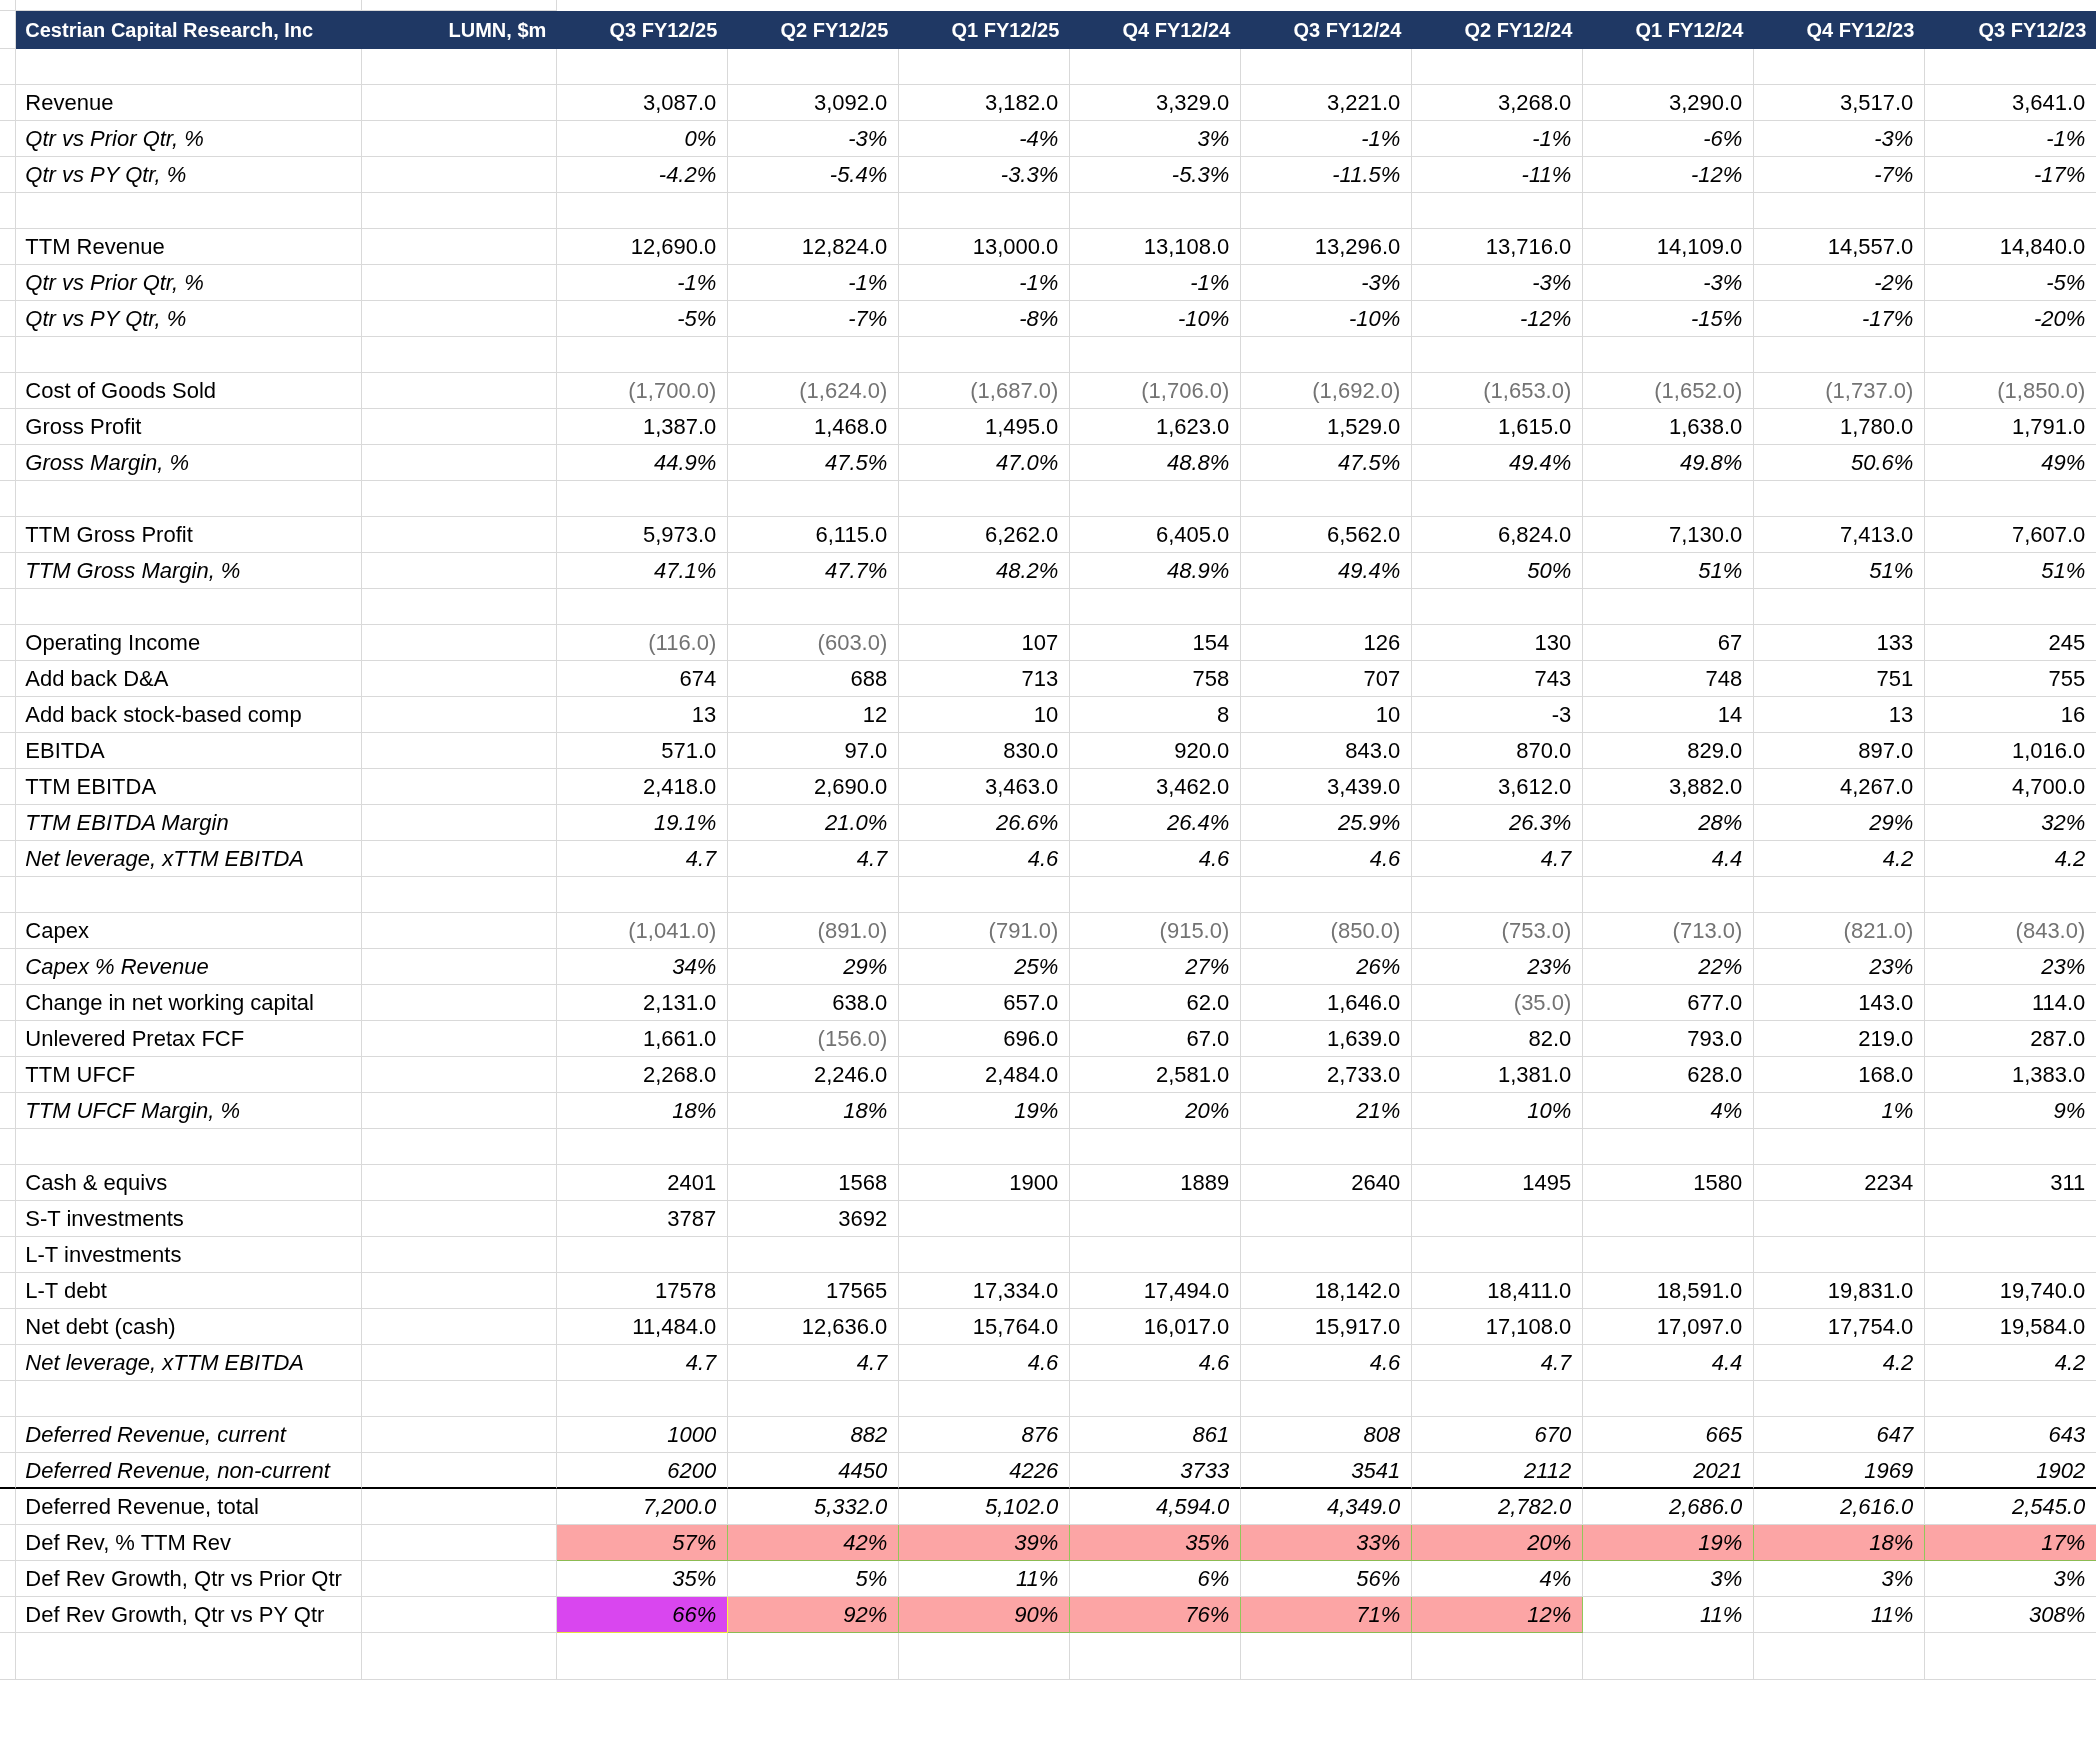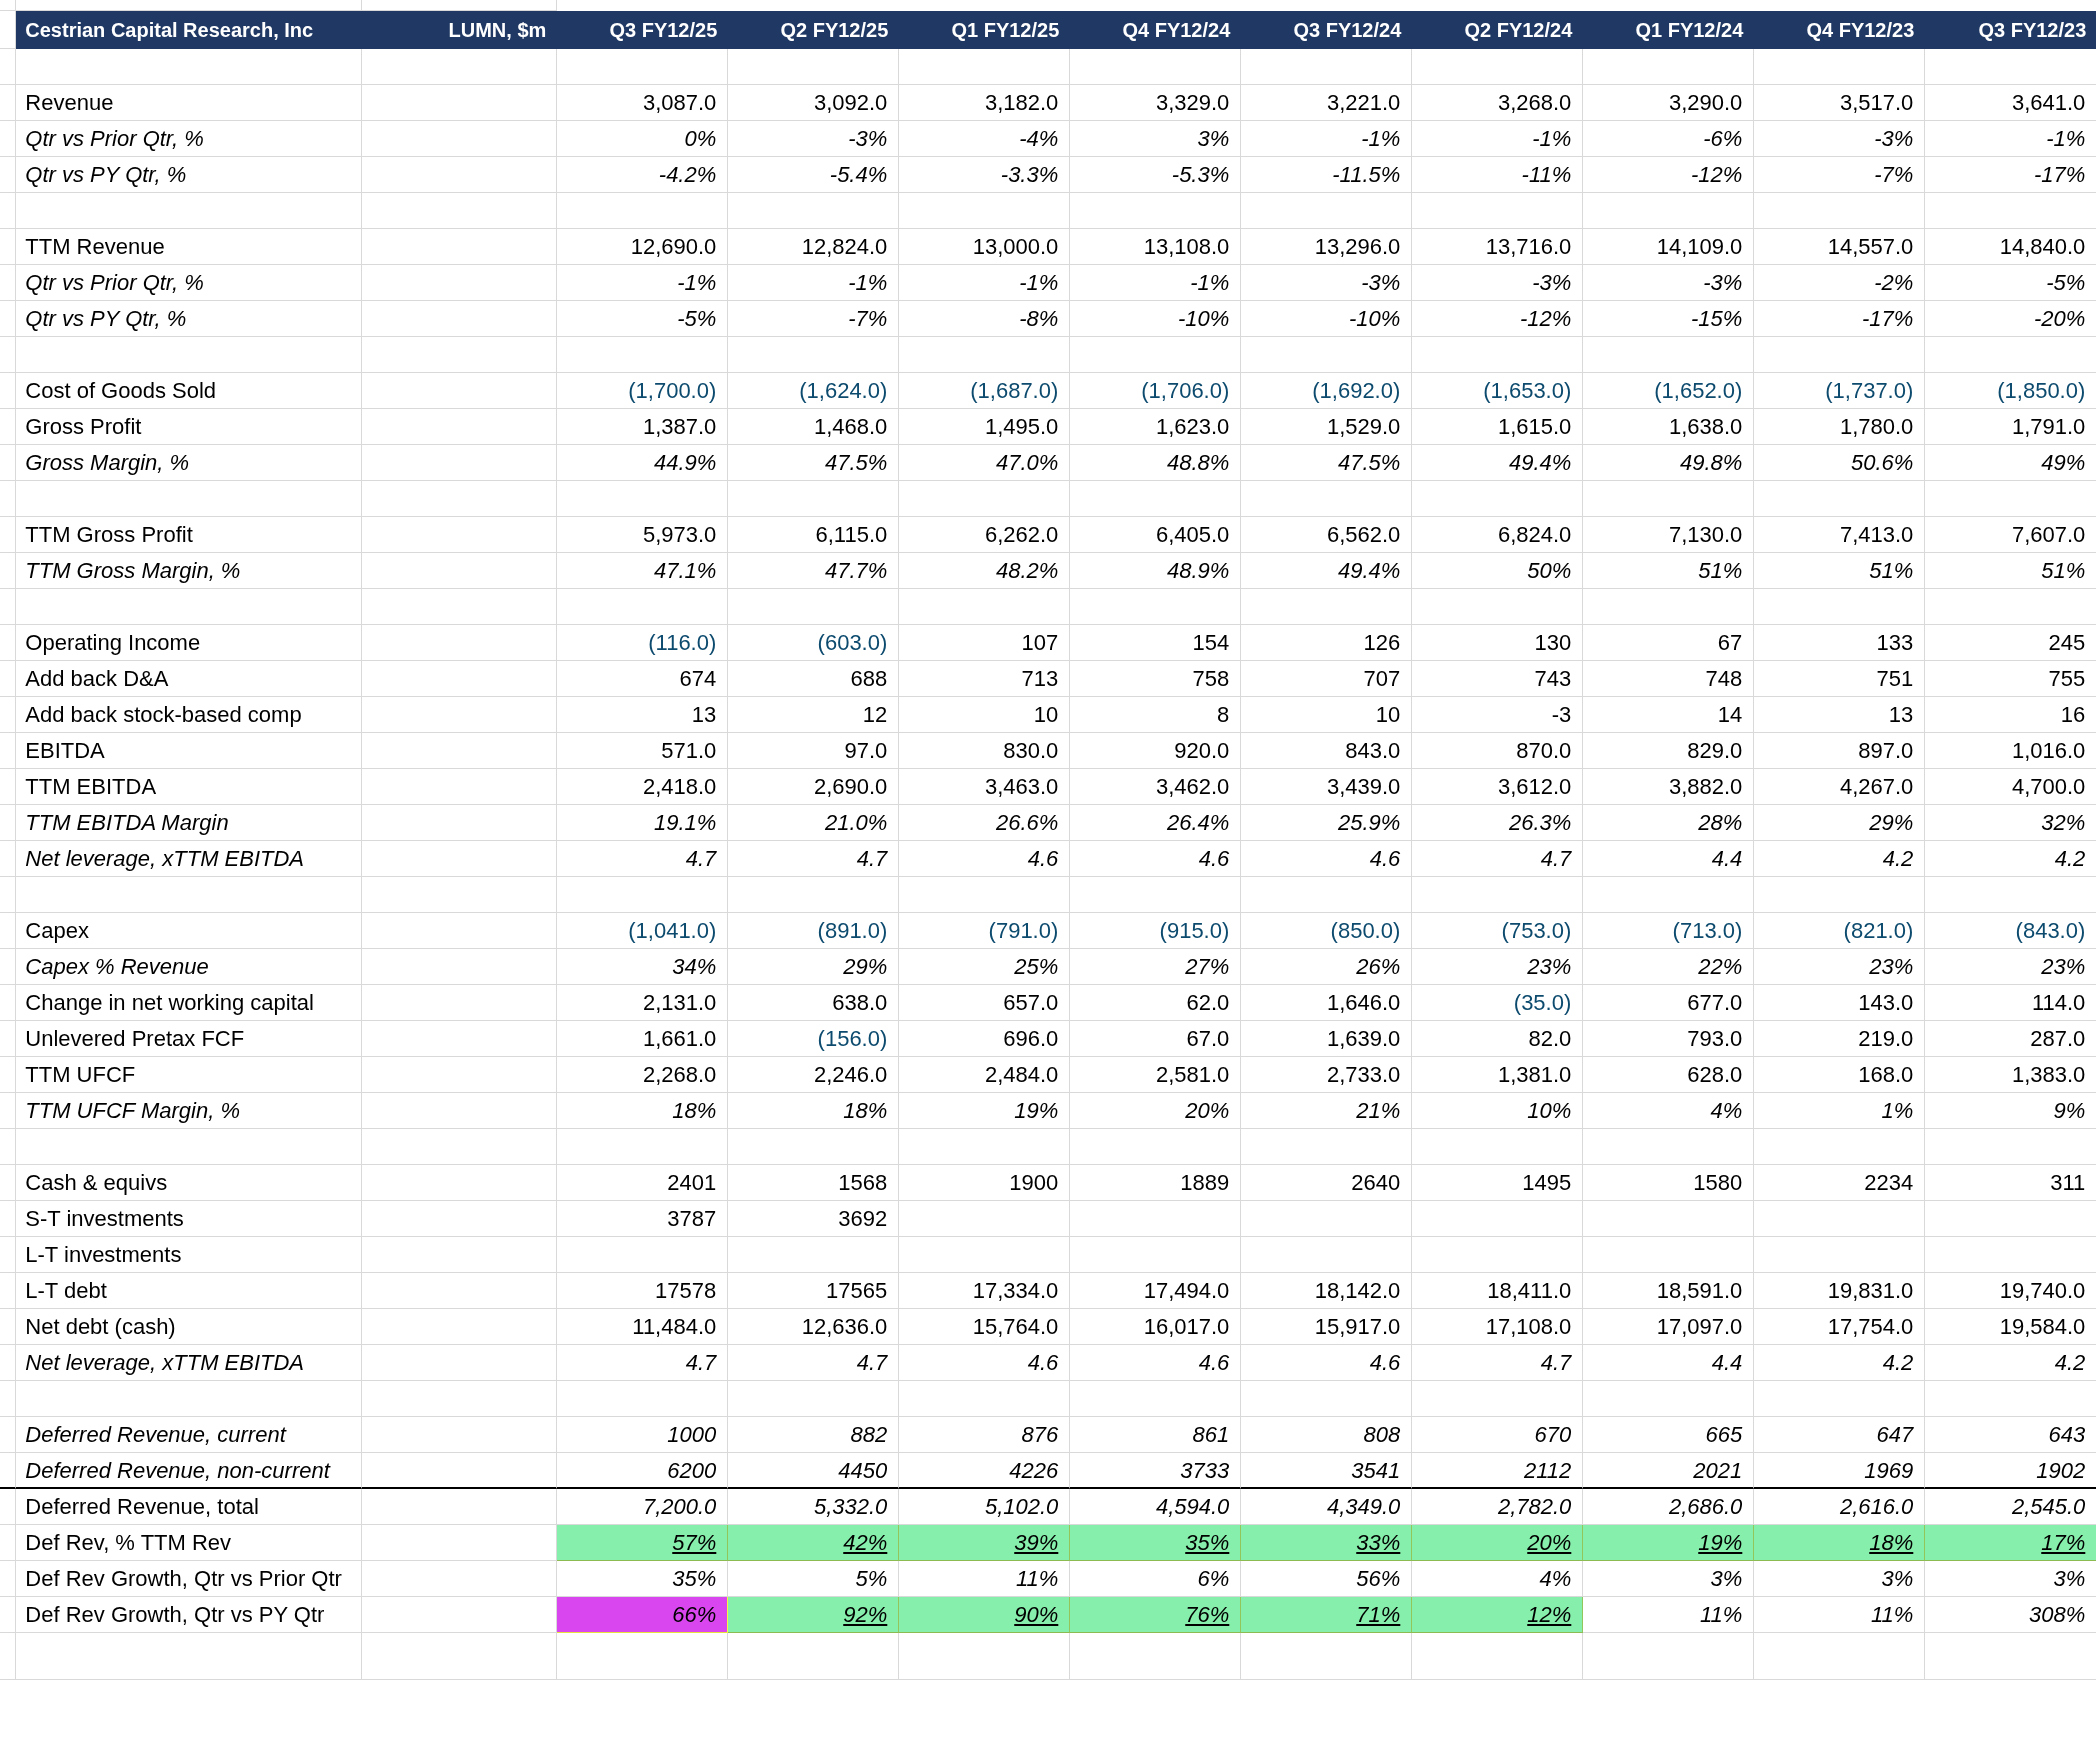--- a/index.html
+++ b/index.html
@@ -37,7 +37,7 @@
   }
   .navy.val{padding-right:11px;}
   .it{font-style:italic;}
-  .neg{color:#0c4a6e;}
+  .neg{color:#737373;}
   .fill-g{background:#86efac;border-right-color:#92C65A;border-bottom-color:#8CBB52;text-decoration:underline;}
   .fill-y{background:#d946ef;border-right-color:#FBF63F;border-bottom-color:#E8E23C;}
   .thickline .c{border-bottom:2.7px solid #000000;}

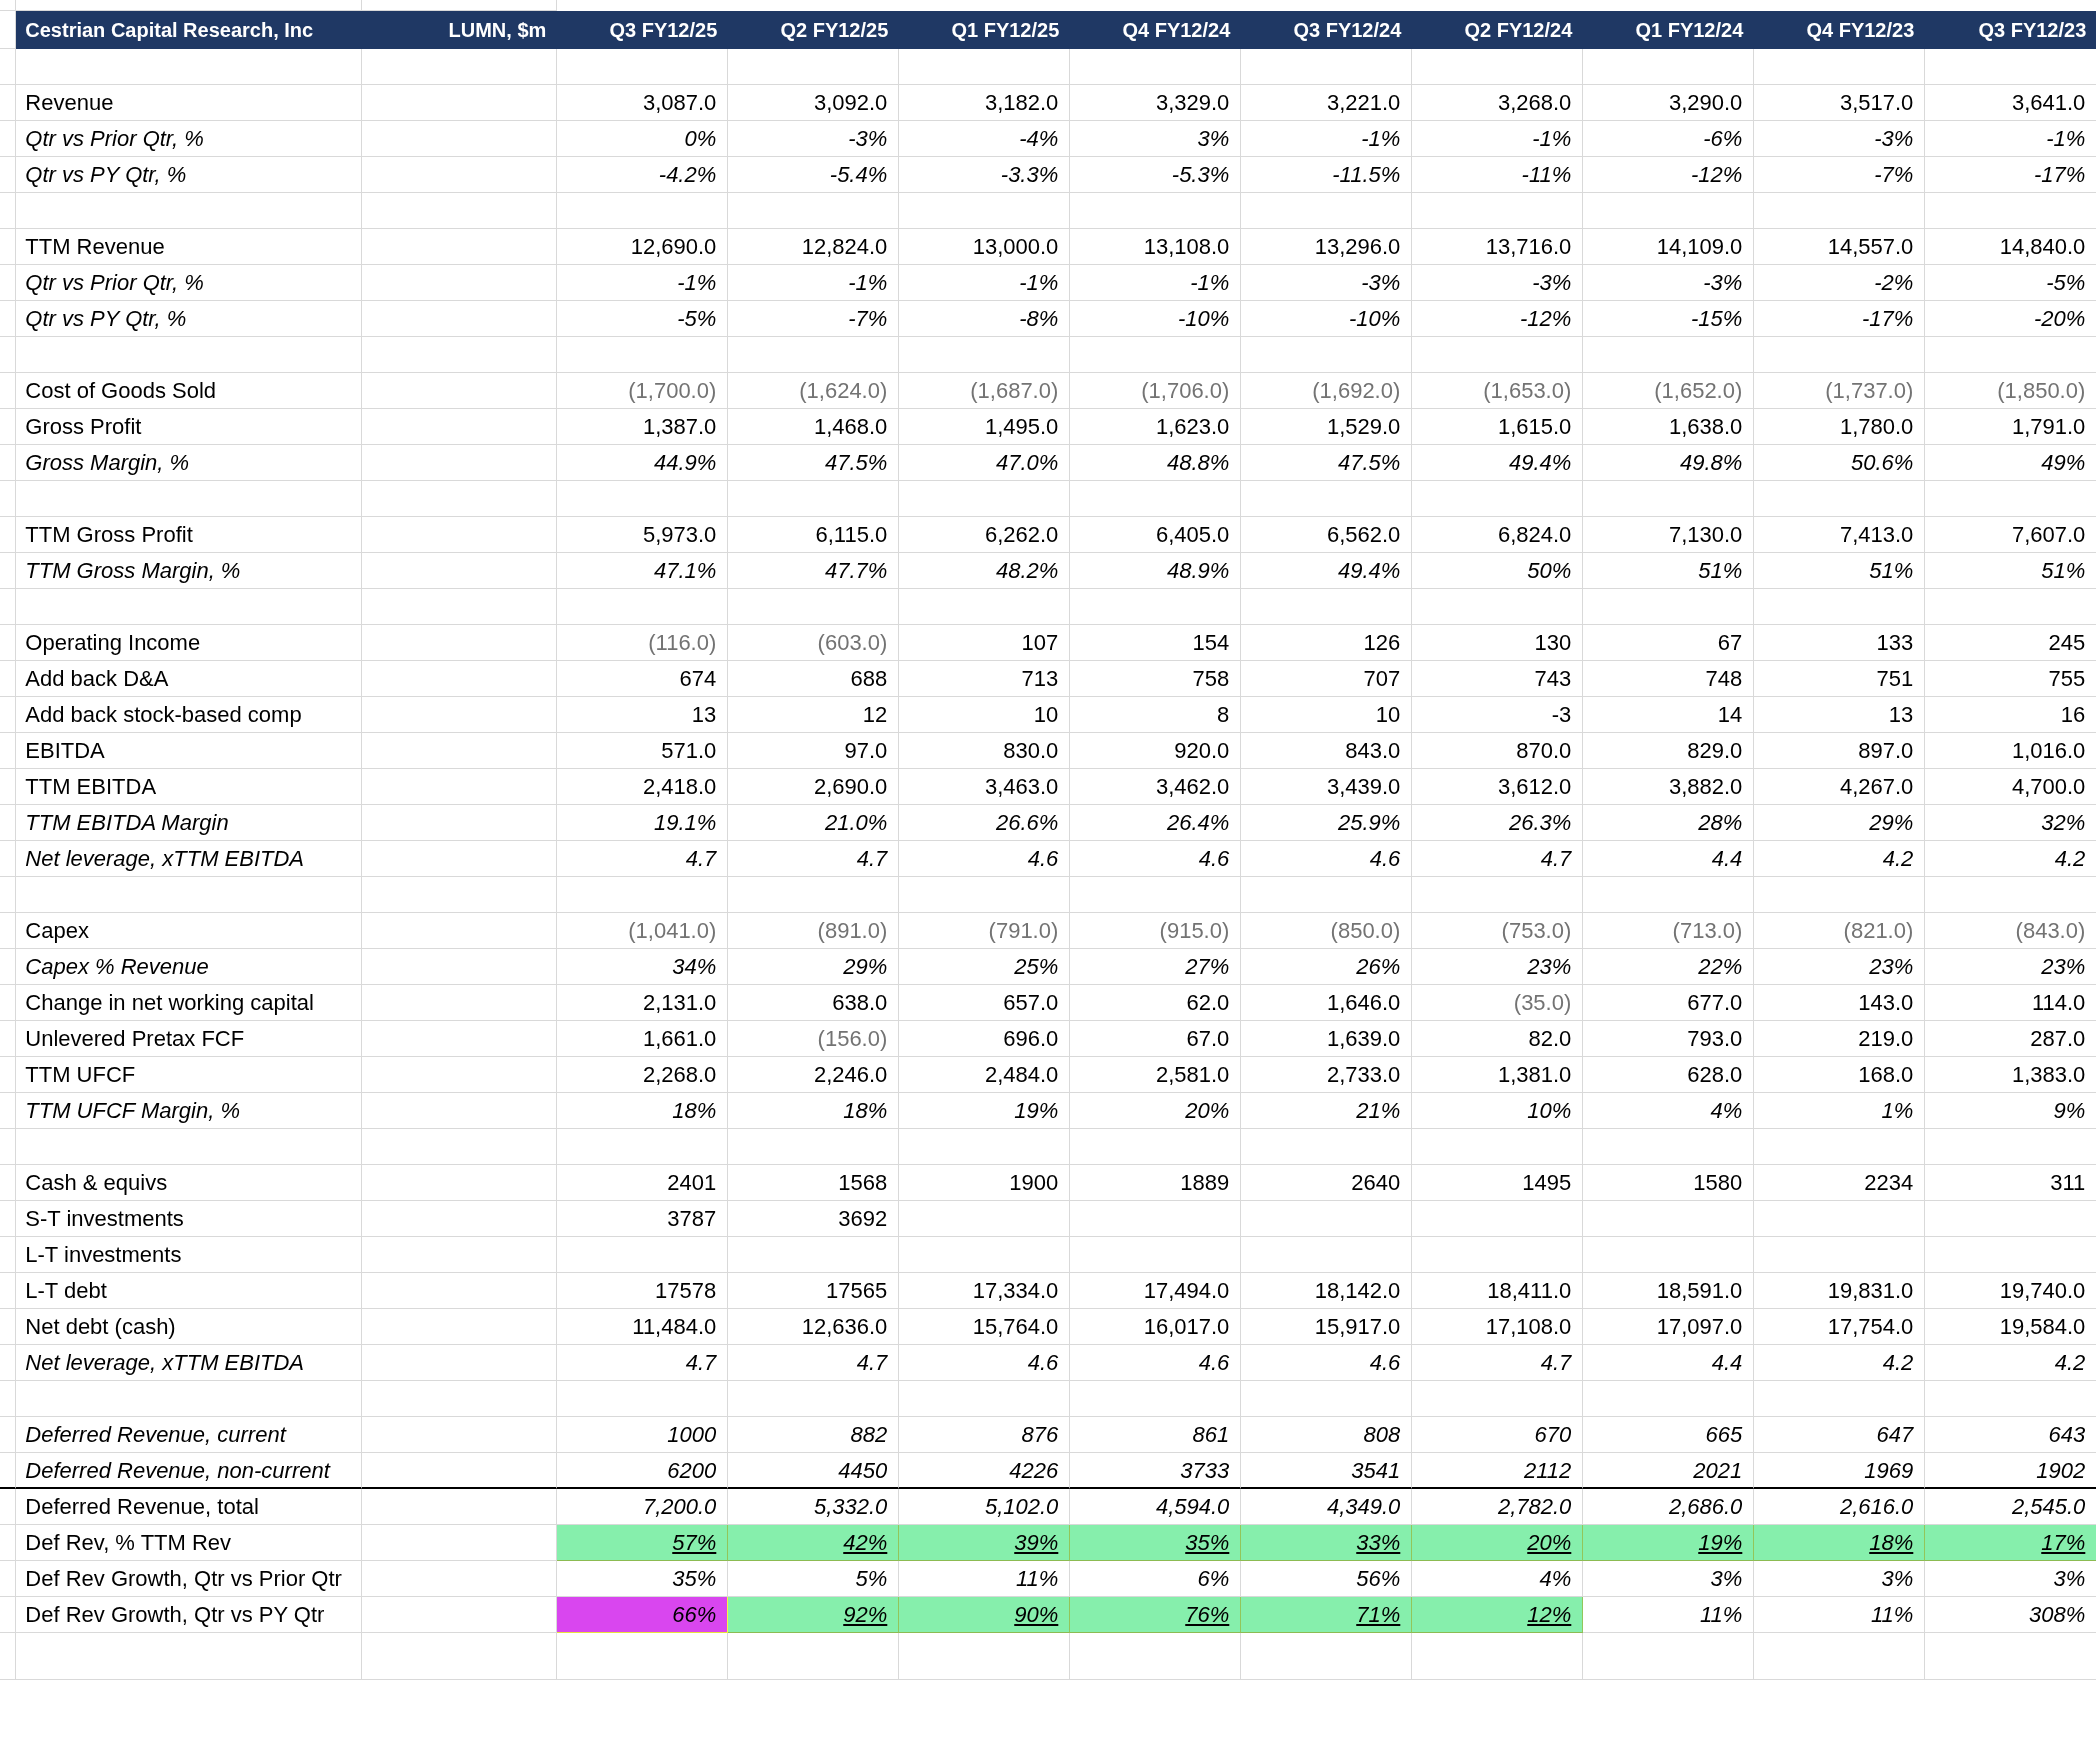--- a/index.html
+++ b/index.html
@@ -38,7 +38,7 @@
   .navy.val{padding-right:11px;}
   .it{font-style:italic;}
   .neg{color:#737373;}
-  .fill-g{background:#86efac;border-right-color:#92C65A;border-bottom-color:#8CBB52;text-decoration:underline;}
+  .fill-g{background:#fca5a5;border-right-color:#92C65A;border-bottom-color:#8CBB52;}
   .fill-y{background:#d946ef;border-right-color:#FBF63F;border-bottom-color:#E8E23C;}
   .thickline .c{border-bottom:2.7px solid #000000;}
   .blankrow .c{border-bottom:0.9px solid #D9D9D9;}

